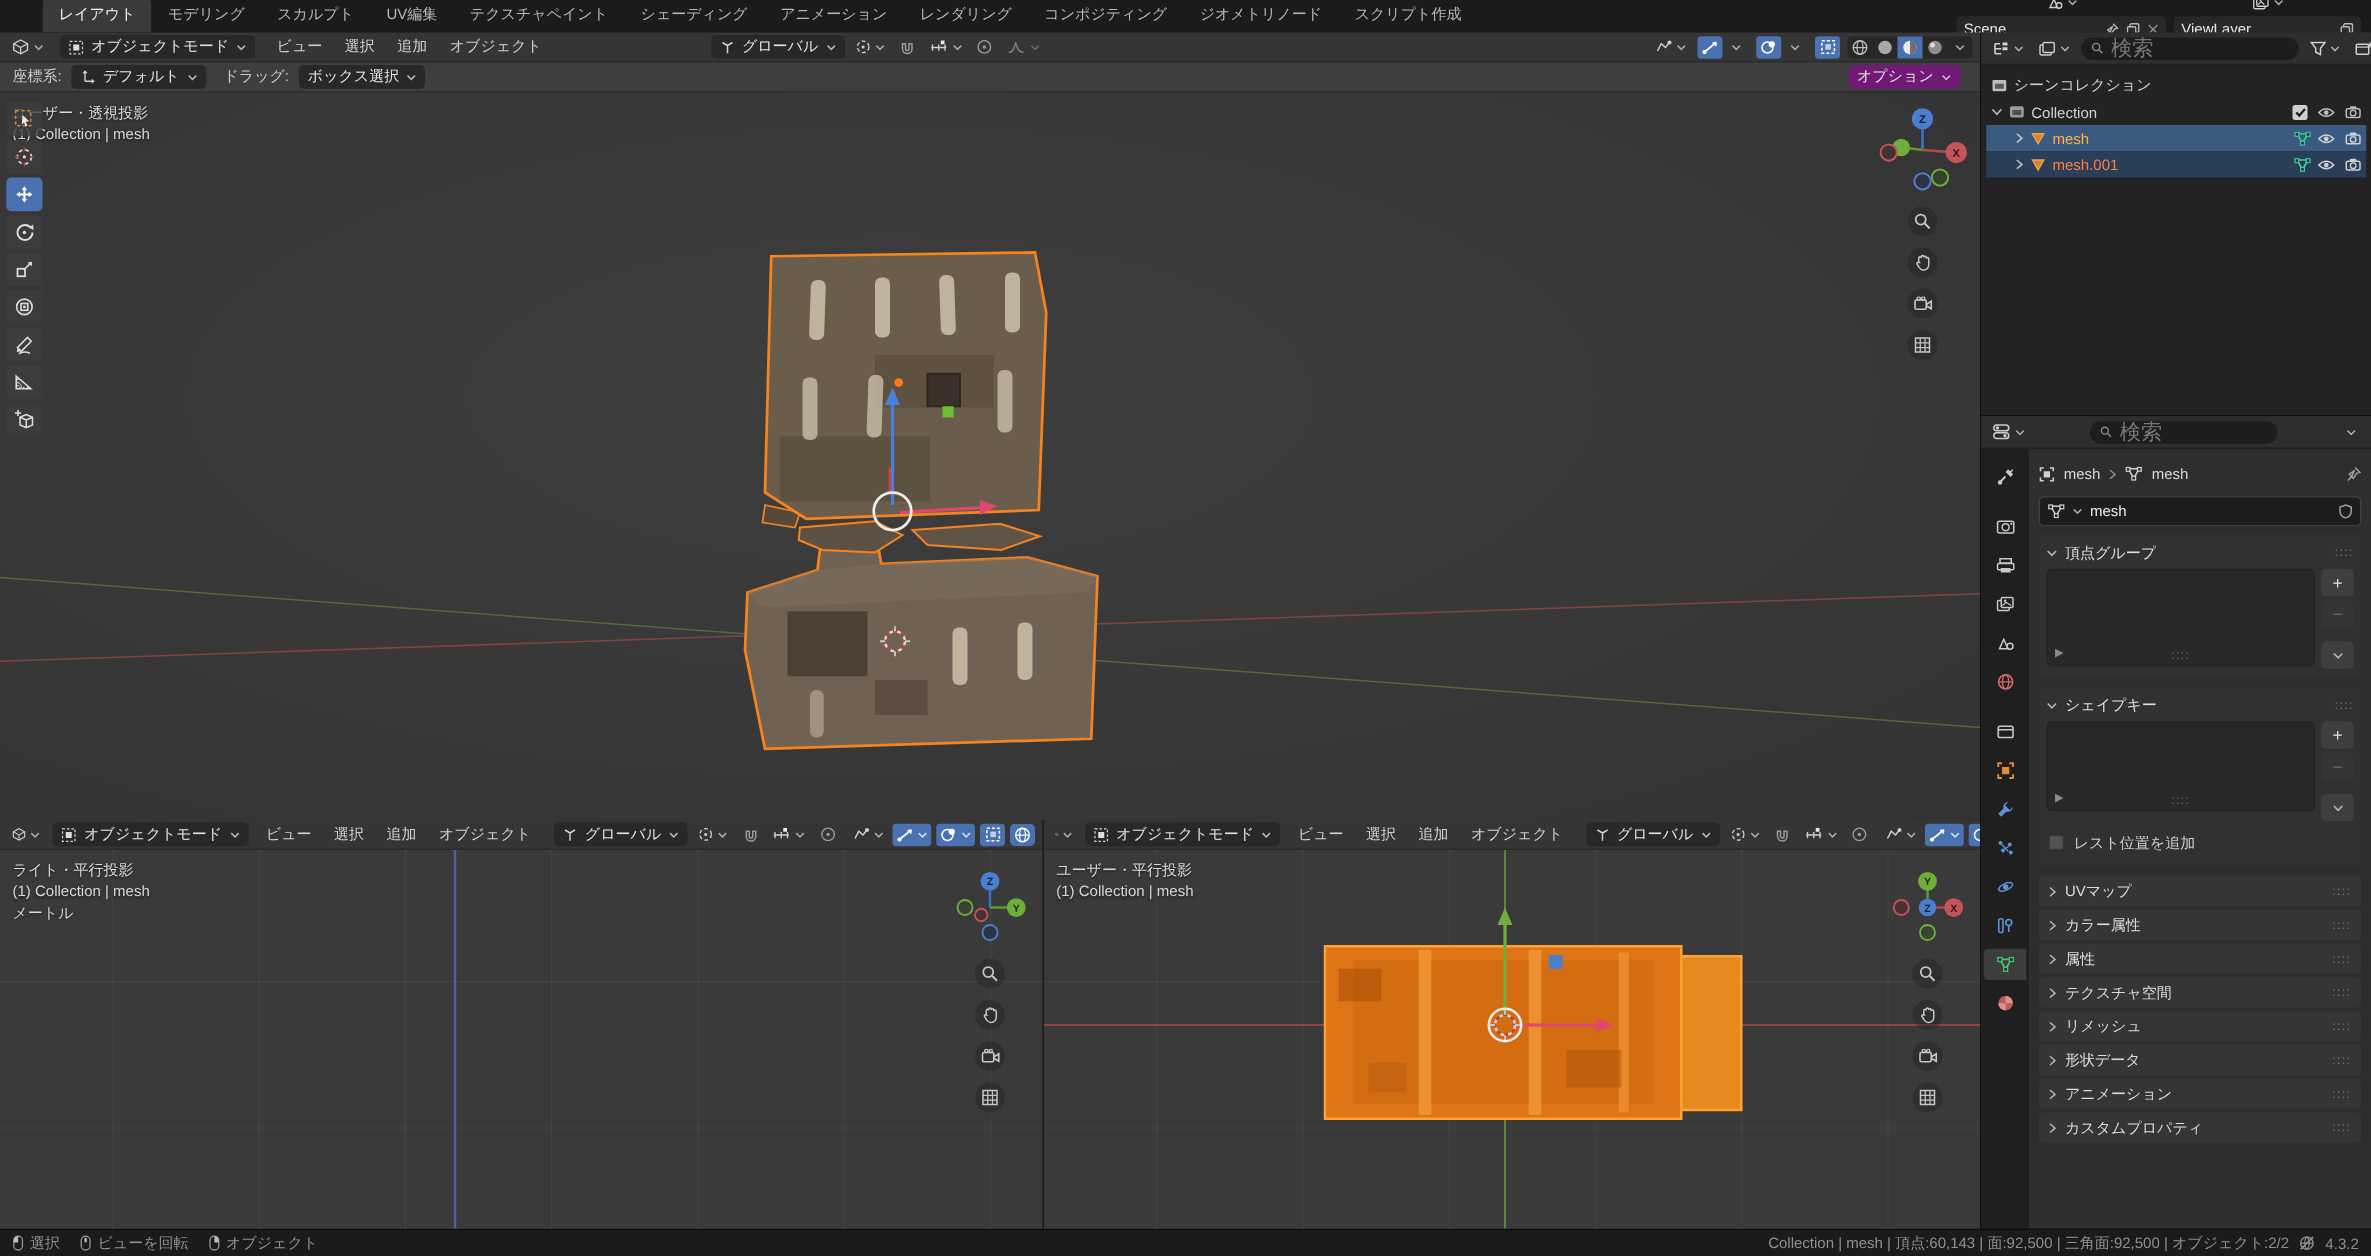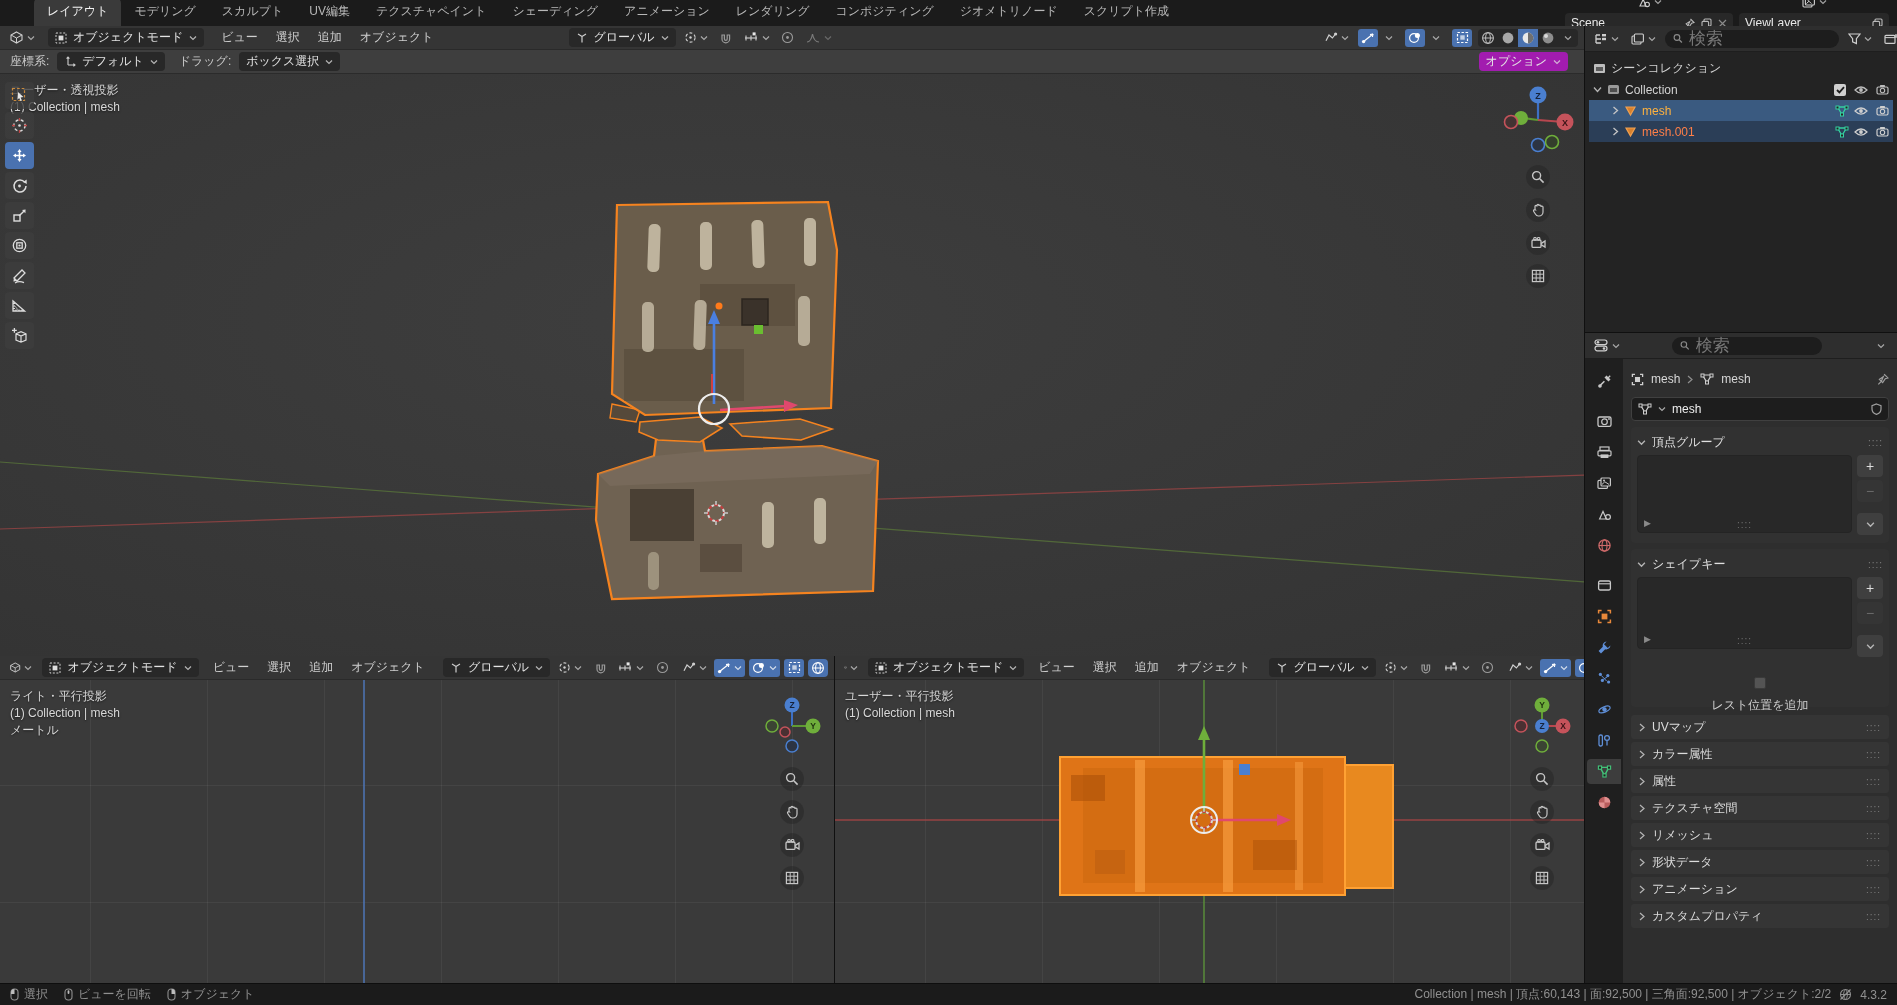--- a/index.html
+++ b/index.html
@@ -363,7 +363,7 @@
               <path d="M1 1.5 L4 4.5 L7 1.5" stroke="currentColor" fill="none" stroke-width="1.2"></path>
             </svg>
         </button>
-        <button class="dd" style="margin-left:auto;margin-right:6px;background:#a21caf;text-align:right;">
+        <button class="dd" style="margin-left:auto;margin-right:6px;background:#701a75;text-align:right;">
           <span>オプション</span>
           <svg class="chv" width="8" height="6" viewBox="0 0 8 6">
               <path d="M1 1.5 L4 4.5 L7 1.5" stroke="currentColor" fill="none" stroke-width="1.2"></path>

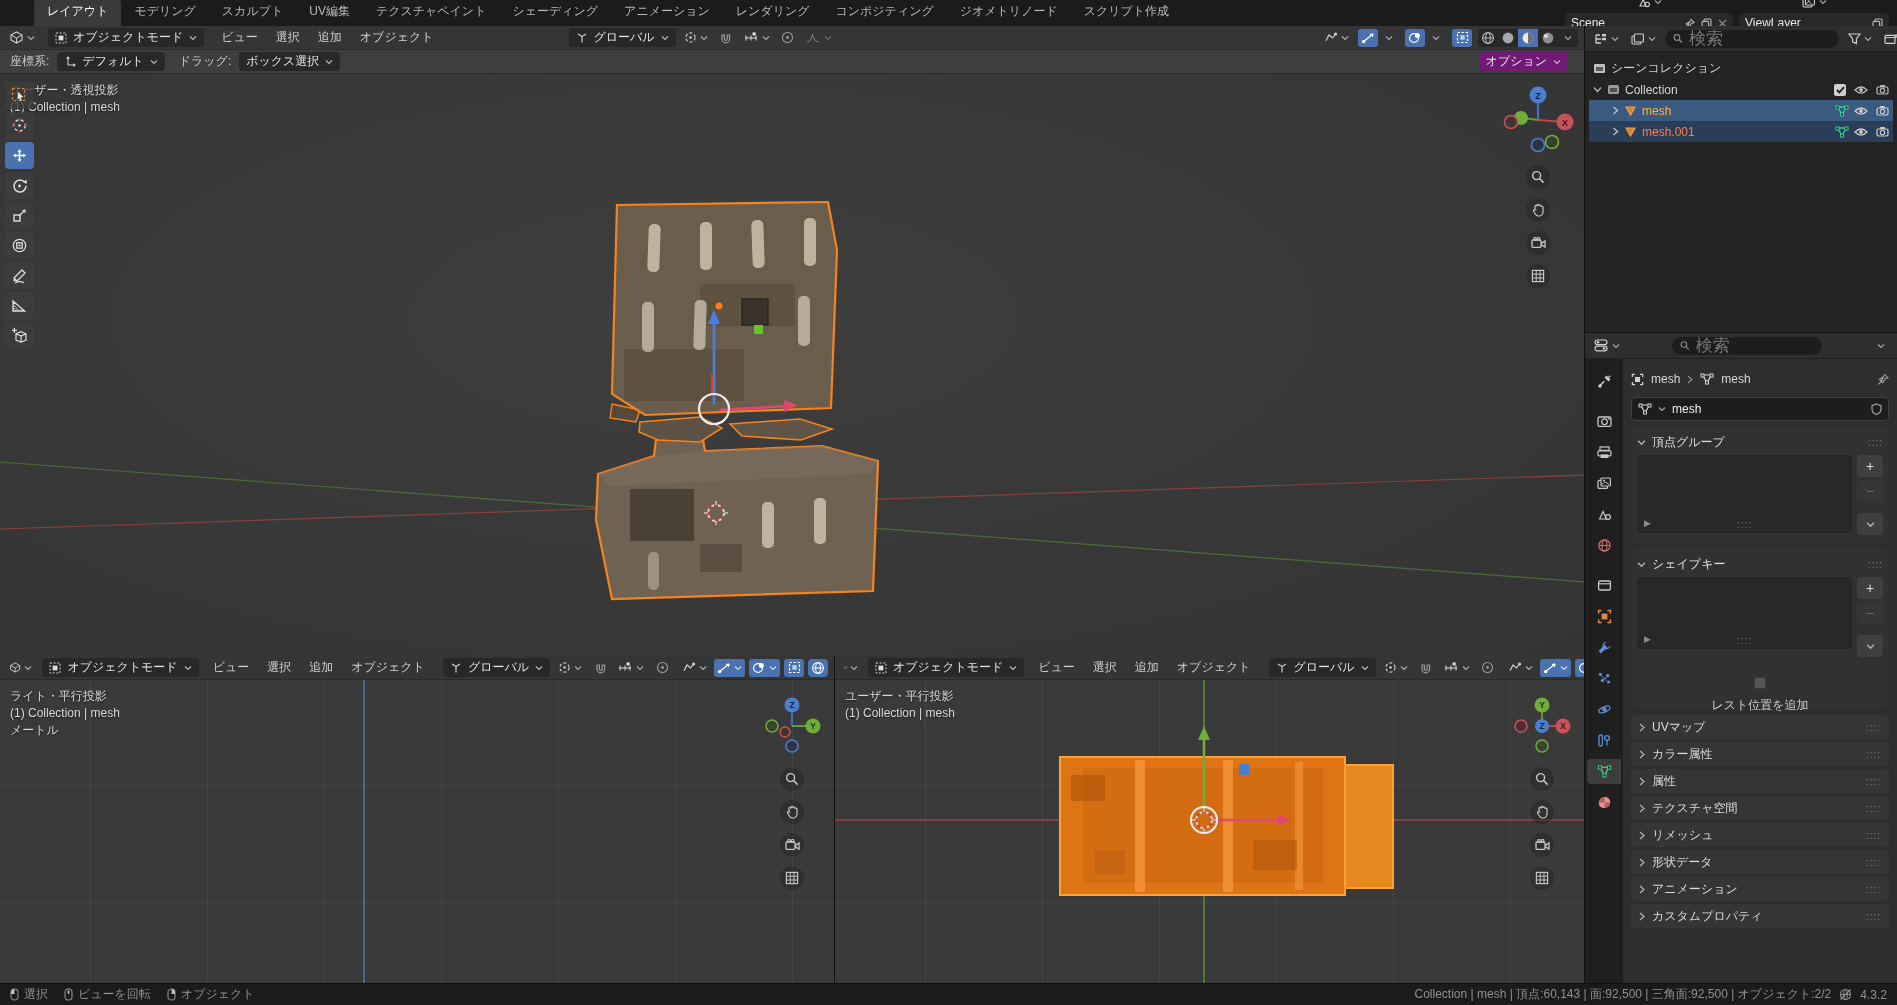--- a/index.html
+++ b/index.html
@@ -1265,7 +1265,7 @@
                     </button>
                 </div>
               </div>
-              <div class="cb-row" style="margin-top:20px;flex-direction:column;">
+              <div class="cb-row" style="margin-top:6px;">
                 <span class="cbx-empty"></span>
                 <span>レスト位置を追加</span>
               </div>

